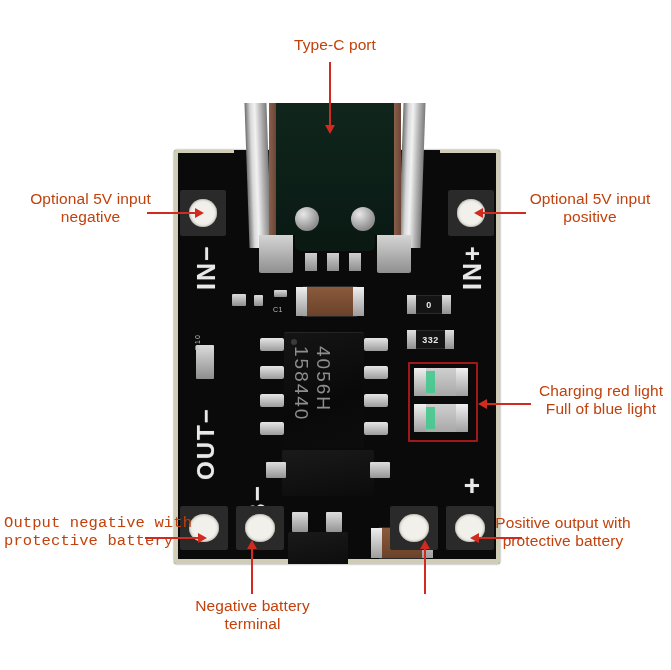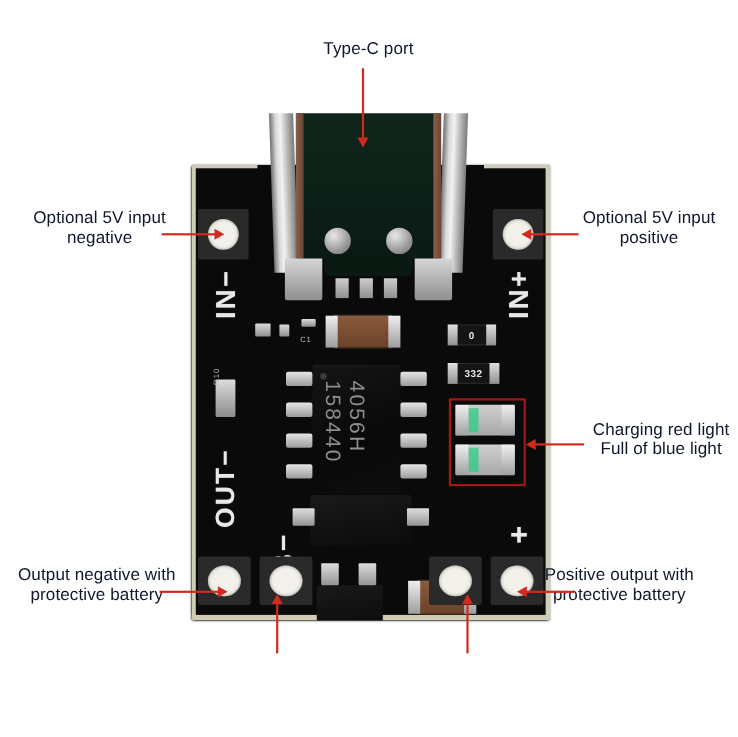--- a/index.html
+++ b/index.html
@@ -15,7 +15,7 @@
   
   .anno{
     position:absolute;
-    color:#0f172a;
+    color:#c2410c;
     font-size:15.5px;
     line-height:1.18;
     font-weight:400;

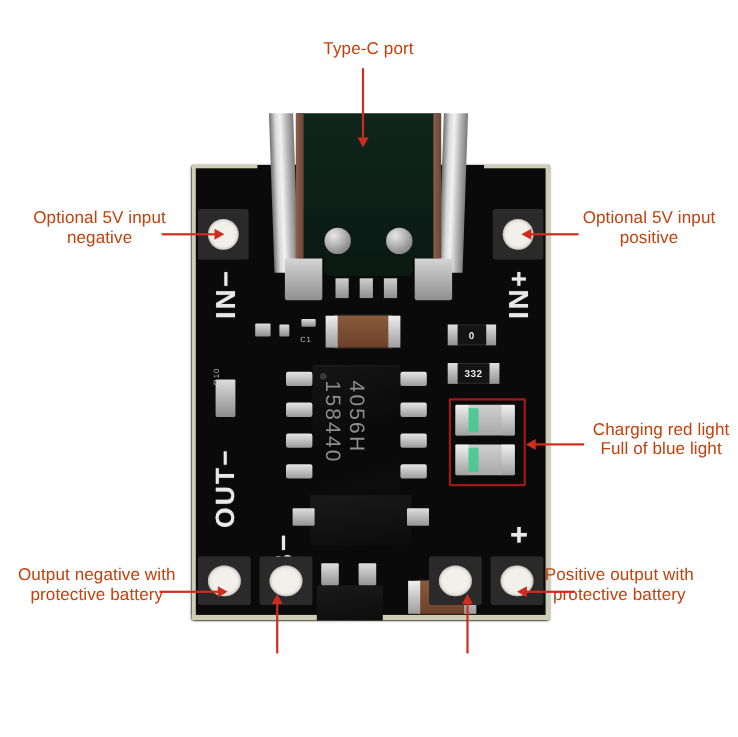--- a/index.html
+++ b/index.html
@@ -348,7 +348,7 @@
   <div class="lead h" style="left:486px;top:403px;width:45px;"></div>
   <div class="arrow left" style="left:478px;top:399px;"></div>
 
-  <div class="anno ctr" style="left:4px;top:514px;width:168px;">Output negative with
+  <div class="anno ctr" style="left:4px;top:514px;width:168px;font-family:Liberation Mono, monospace;">Output negative with
 protective battery</div>
   <div class="lead h" style="left:145px;top:537px;width:55px;"></div>
   <div class="arrow right" style="left:198px;top:533px;"></div>

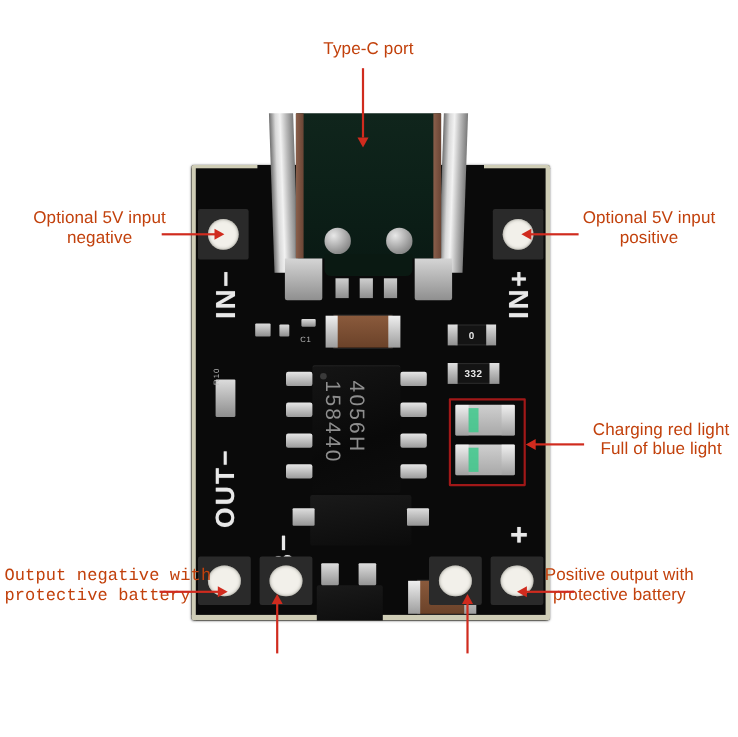--- a/index.html
+++ b/index.html
@@ -358,6 +358,8 @@
   <div class="lead h" style="left:478px;top:537px;width:44px;"></div>
   <div class="arrow left" style="left:470px;top:533px;"></div>
 
+  <div class="anno ctr" style="left:180px;top:597px;width:145px;">Negative battery
+terminal</div>
   <div class="lead v" style="left:251px;top:548px;height:46px;"></div>
   <div class="arrow up" style="left:247px;top:540px;"></div>
 

